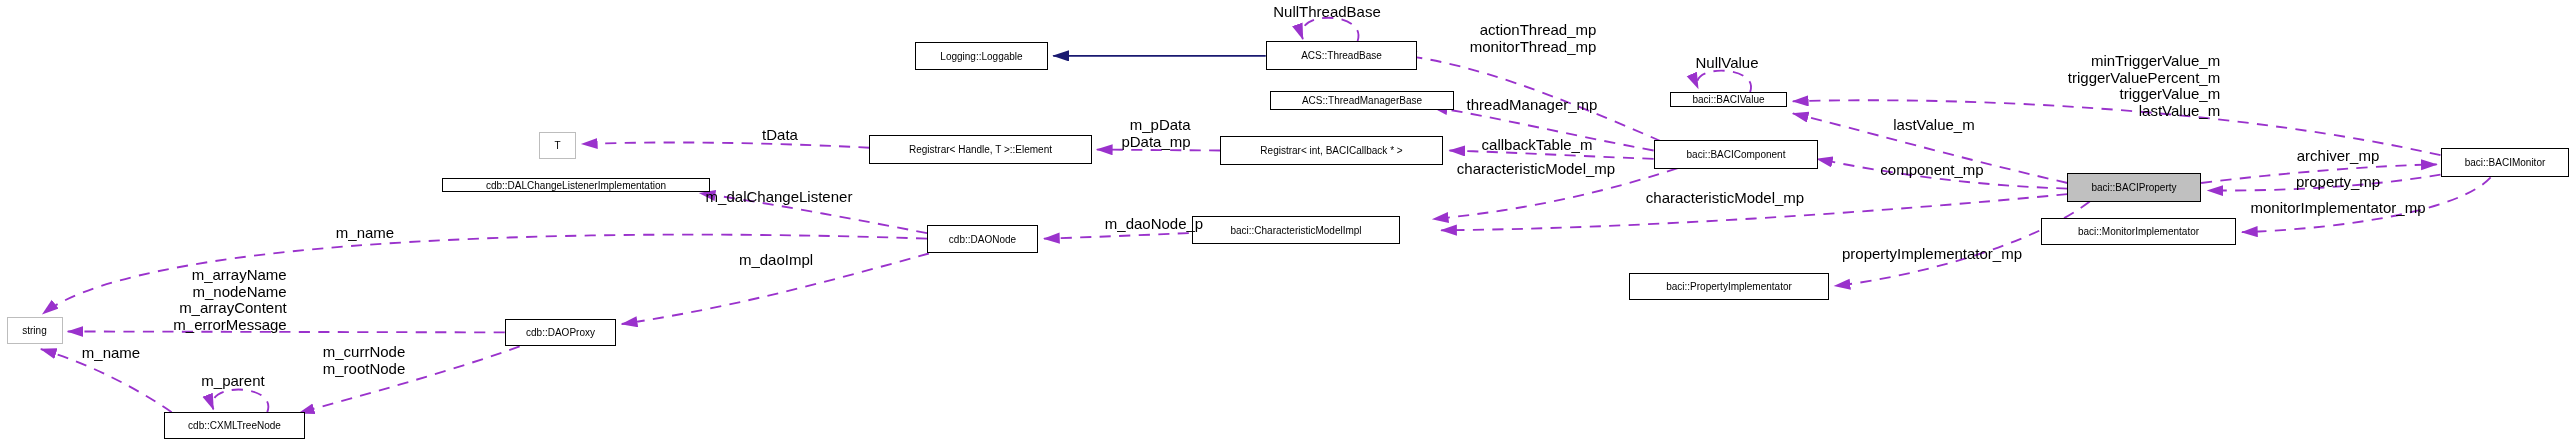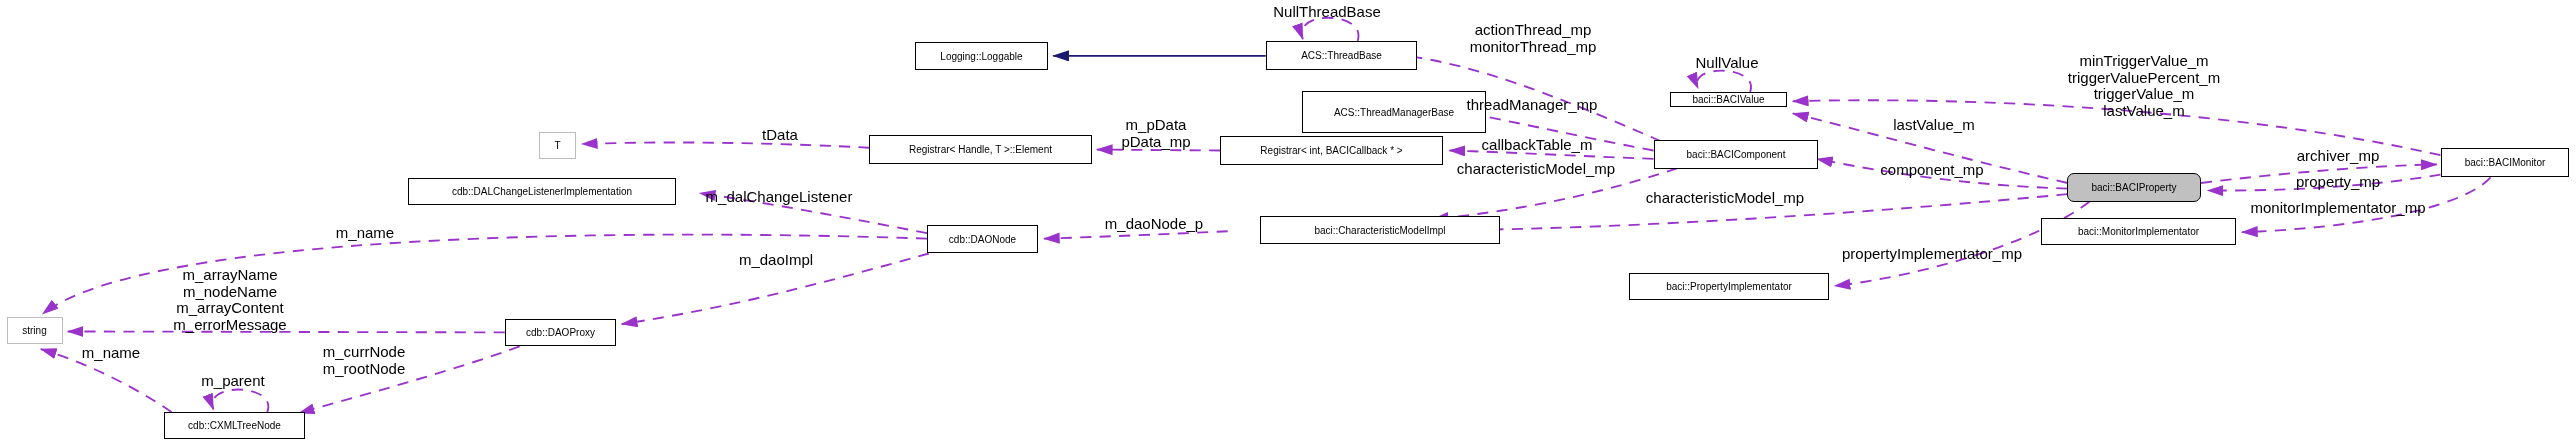--- a/index.html
+++ b/index.html
@@ -17,7 +17,7 @@
   .node.muted{border-color:var(--muted-border,#bdbdbd);}
   .node.highlight{background:var(--highlight-fill,#c0c0c0);border-width:1.9px;border-radius:7px;}
   .edge-label{position:absolute;transform:translateX(-50%);font-size:15px;line-height:16.7px;
-    text-align:center;white-space:pre;color:var(--text,#000000);z-index:3;}
+    text-align:right;white-space:pre;color:var(--text,#000000);z-index:3;}
 </style>
 </head>
 <body>

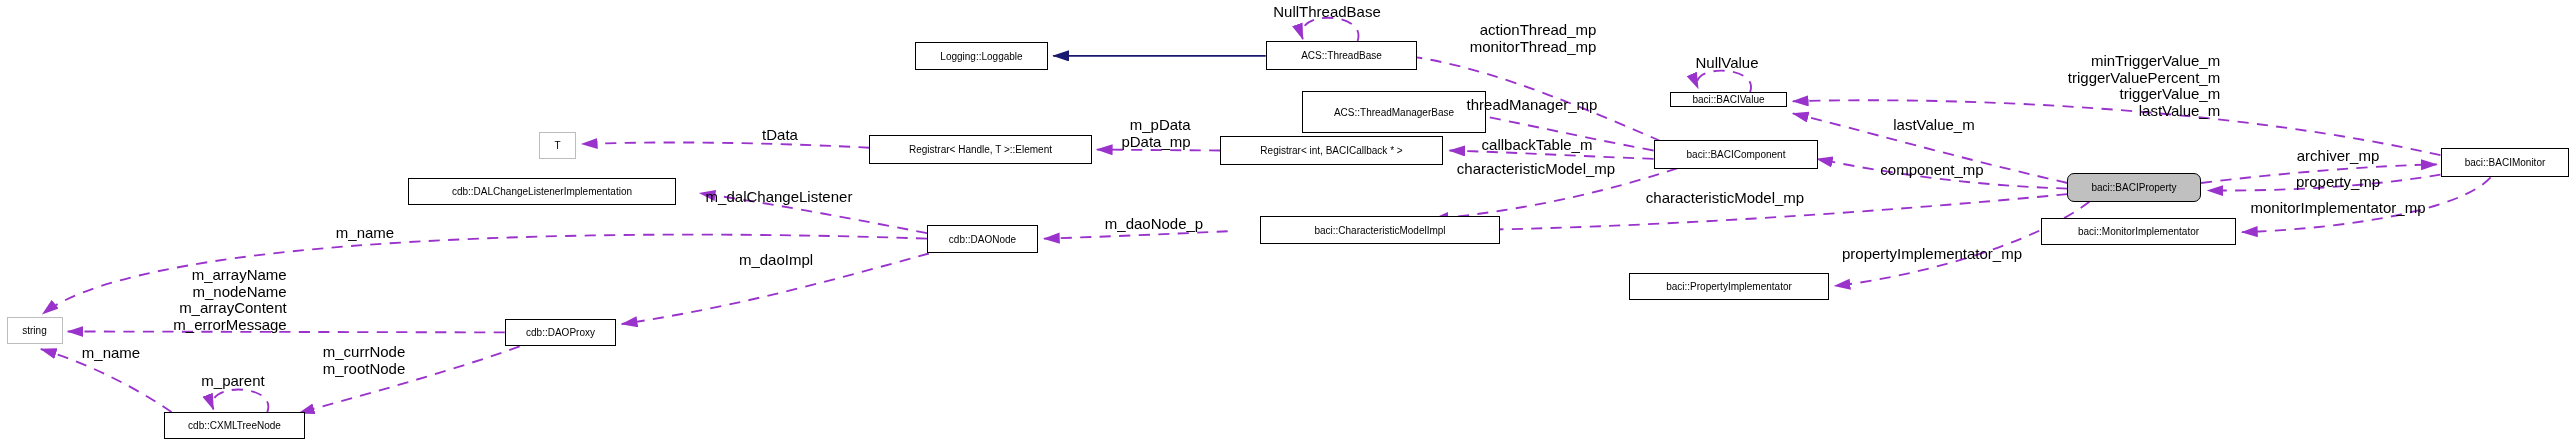--- a/index.html
+++ b/index.html
@@ -64,7 +64,7 @@
 
   <div class="node" style="left:915px;top:42px;width:133px;height:28px">Logging::Loggable</div>
   <div class="node" style="left:1266px;top:41px;width:151px;height:29px">ACS::ThreadBase</div>
-  <div class="node" style="left:1302px;top:91px;width:184px;height:42px">ACS::ThreadManagerBase</div>
+  <div class="node" style="left:1270px;top:91px;width:184px;height:19px">ACS::ThreadManagerBase</div>
   <div class="node muted" style="left:539px;top:132px;width:37px;height:27px">T</div>
   <div class="node" style="left:869px;top:135px;width:223px;height:29px">Registrar&lt; Handle, T &gt;::Element</div>
   <div class="node" style="left:1220px;top:136px;width:223px;height:29px">Registrar&lt; int, BACICallback * &gt;</div>

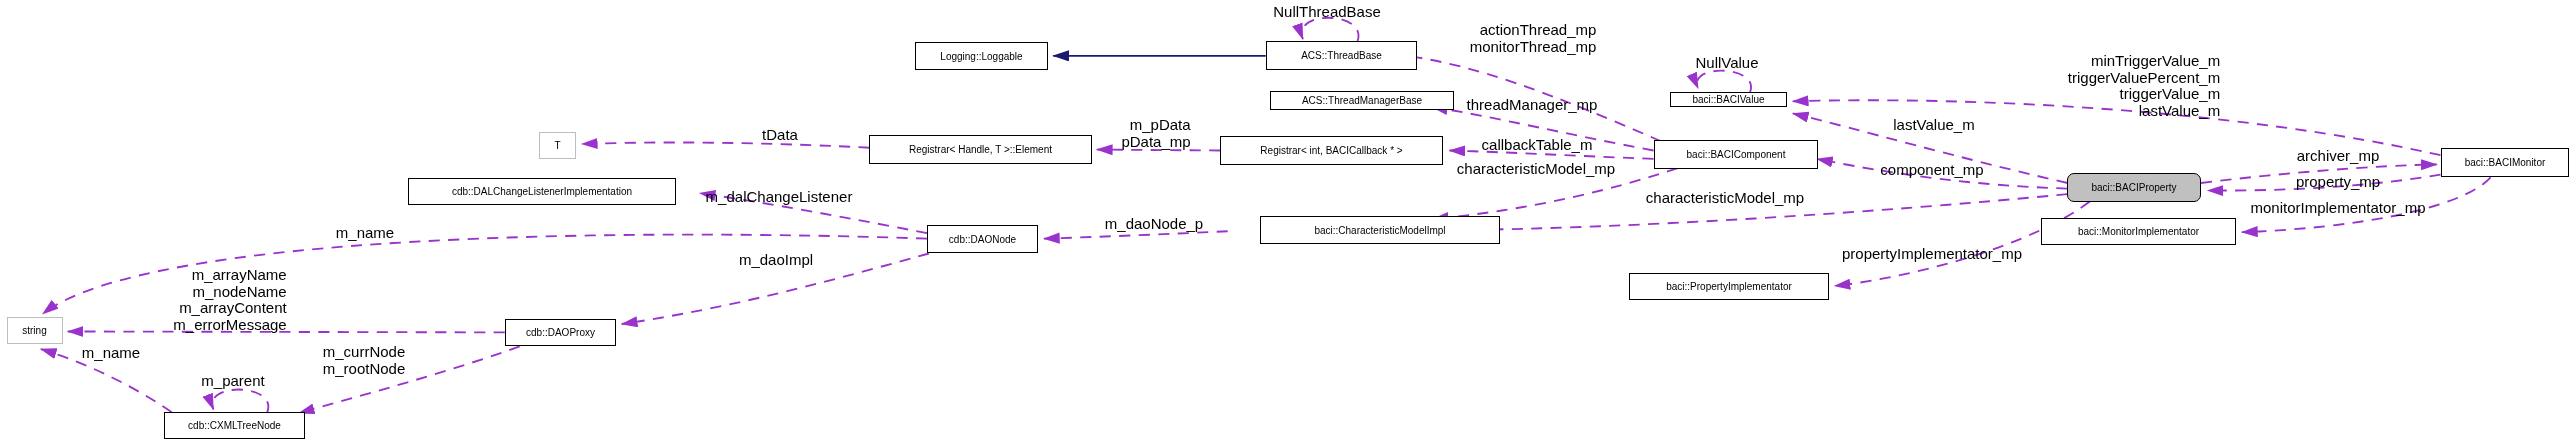--- a/index.html
+++ b/index.html
@@ -74,7 +74,7 @@
   <div class="node" style="left:2441px;top:148px;width:128px;height:29px">baci::BACIMonitor</div>
   <div class="node" style="left:1629px;top:273px;width:200px;height:27px">baci::PropertyImplementator</div>
   <div class="node" style="left:2041px;top:218px;width:195px;height:27px">baci::MonitorImplementator</div>
-  <div class="node" style="left:408px;top:178px;width:268px;height:27px">cdb::DALChangeListenerImplementation</div>
+  <div class="node" style="left:442px;top:178px;width:268px;height:14px">cdb::DALChangeListenerImplementation</div>
   <div class="node" style="left:927px;top:225px;width:111px;height:28px">cdb::DAONode</div>
   <div class="node" style="left:1260px;top:216px;width:240px;height:28px">baci::CharacteristicModelImpl</div>
   <div class="node muted" style="left:6.5px;top:317px;width:56px;height:27px">string</div>

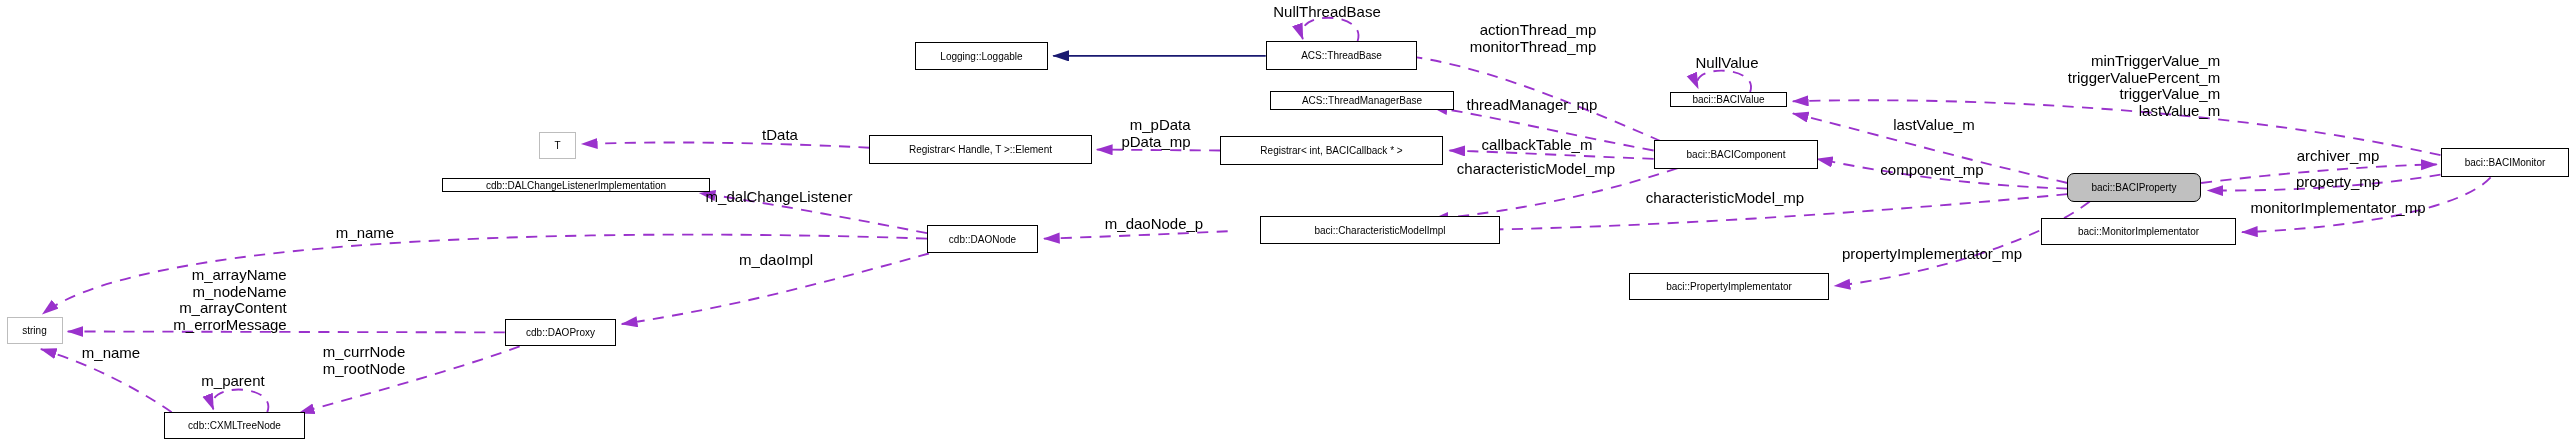--- a/index.html
+++ b/index.html
@@ -15,7 +15,7 @@
     background:var(--node-fill,#ffffff);color:var(--text,#000000);
     font-size:10px;white-space:nowrap;z-index:2;}
   .node.muted{border-color:var(--muted-border,#bdbdbd);}
-  .node.highlight{background:var(--highlight-fill,#c0c0c0);border-width:1.9px;border-radius:7px;}
+  .node.highlight{background:var(--highlight-fill,#c0c0c0);border-width:1.9px;}
   .edge-label{position:absolute;transform:translateX(-50%);font-size:15px;line-height:16.7px;
     text-align:right;white-space:pre;color:var(--text,#000000);z-index:3;}
 </style>

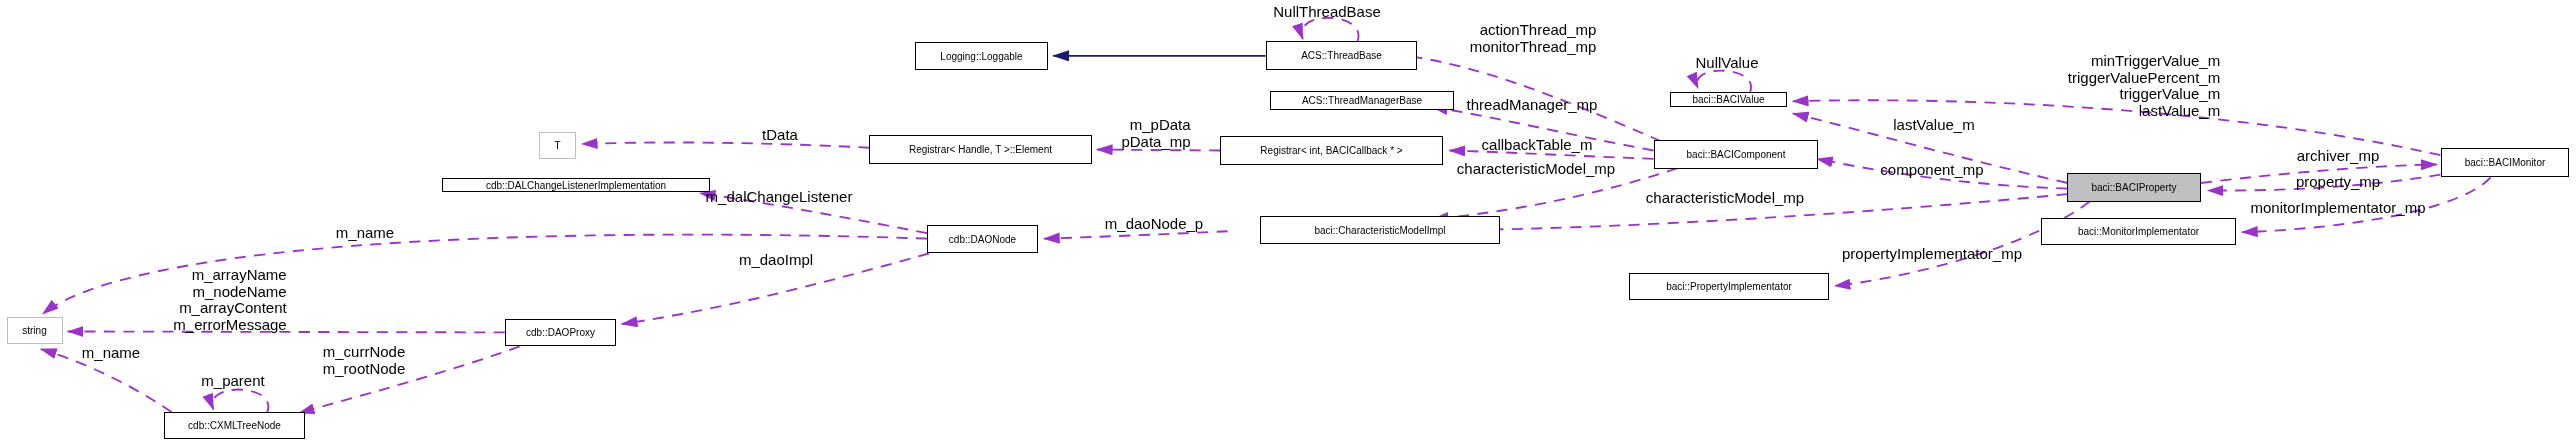--- a/index.html
+++ b/index.html
@@ -76,7 +76,7 @@
   <div class="node" style="left:2041px;top:218px;width:195px;height:27px">baci::MonitorImplementator</div>
   <div class="node" style="left:442px;top:178px;width:268px;height:14px">cdb::DALChangeListenerImplementation</div>
   <div class="node" style="left:927px;top:225px;width:111px;height:28px">cdb::DAONode</div>
-  <div class="node" style="left:1260px;top:216px;width:240px;height:28px">baci::CharacteristicModelImpl</div>
+  <div class="node" style="left:1192px;top:216px;width:208px;height:28px">baci::CharacteristicModelImpl</div>
   <div class="node muted" style="left:6.5px;top:317px;width:56px;height:27px">string</div>
   <div class="node" style="left:505px;top:319px;width:111px;height:27px">cdb::DAOProxy</div>
   <div class="node" style="left:164px;top:412px;width:141px;height:27px">cdb::CXMLTreeNode</div>

